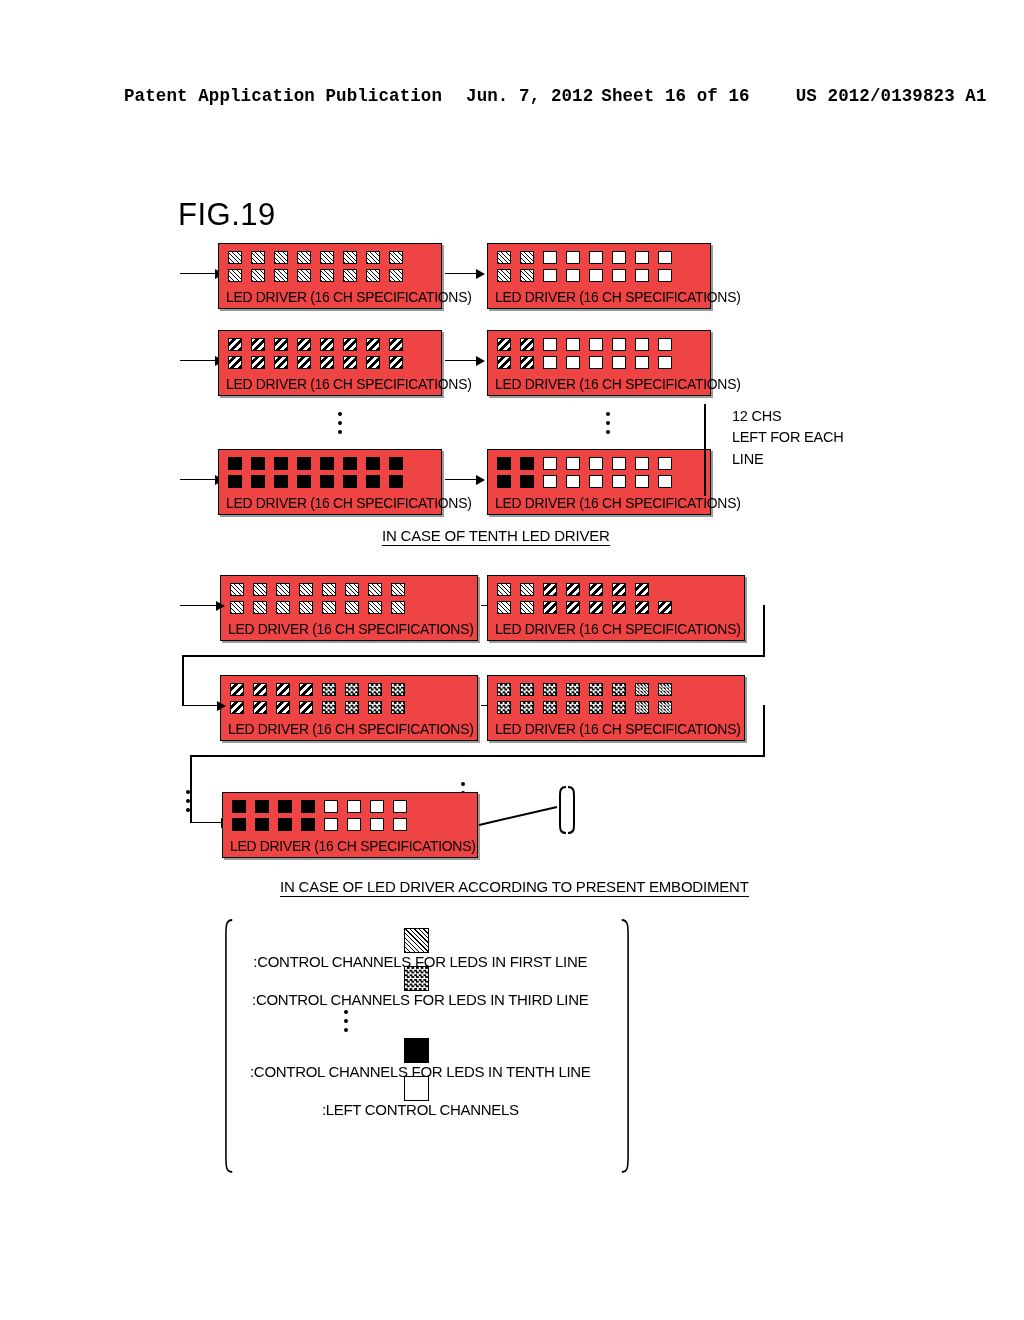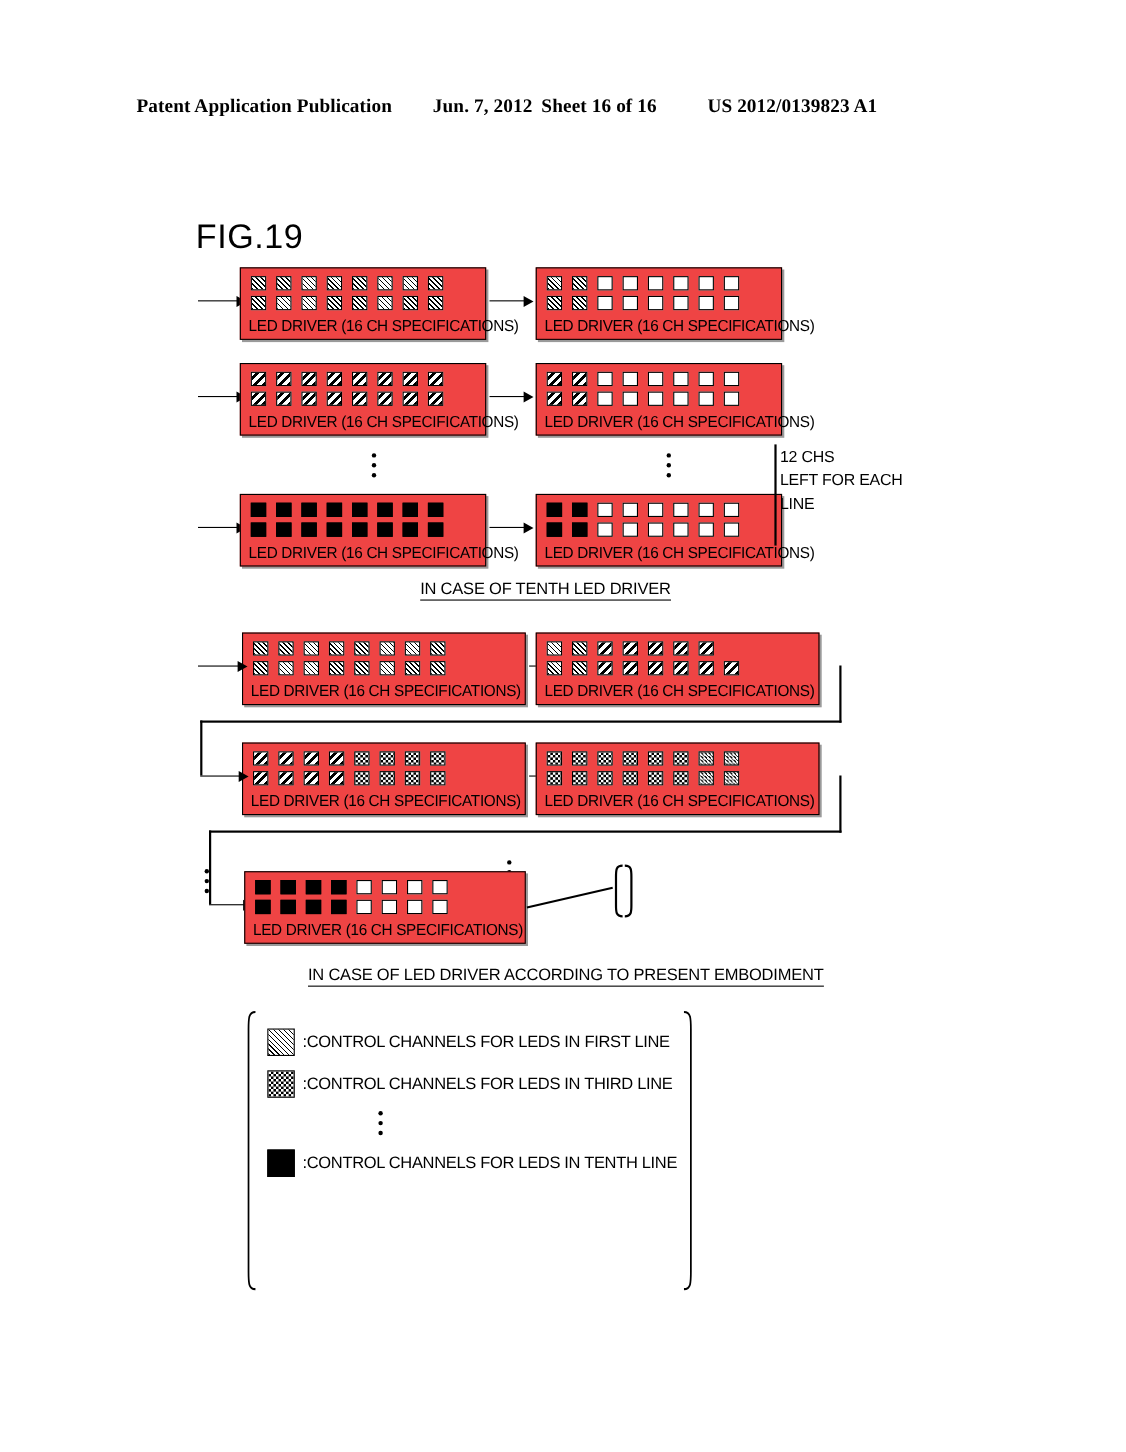--- a/index.html
+++ b/index.html
@@ -24,7 +24,7 @@
     width: 780px;
     display: flex;
     align-items: baseline;
-    font-family: Liberation Serif, serif;
+    font-family: Liberation Mono, monospace;
     font-weight: bold;
     font-size: 17.5px;
     letter-spacing: 0.1px;

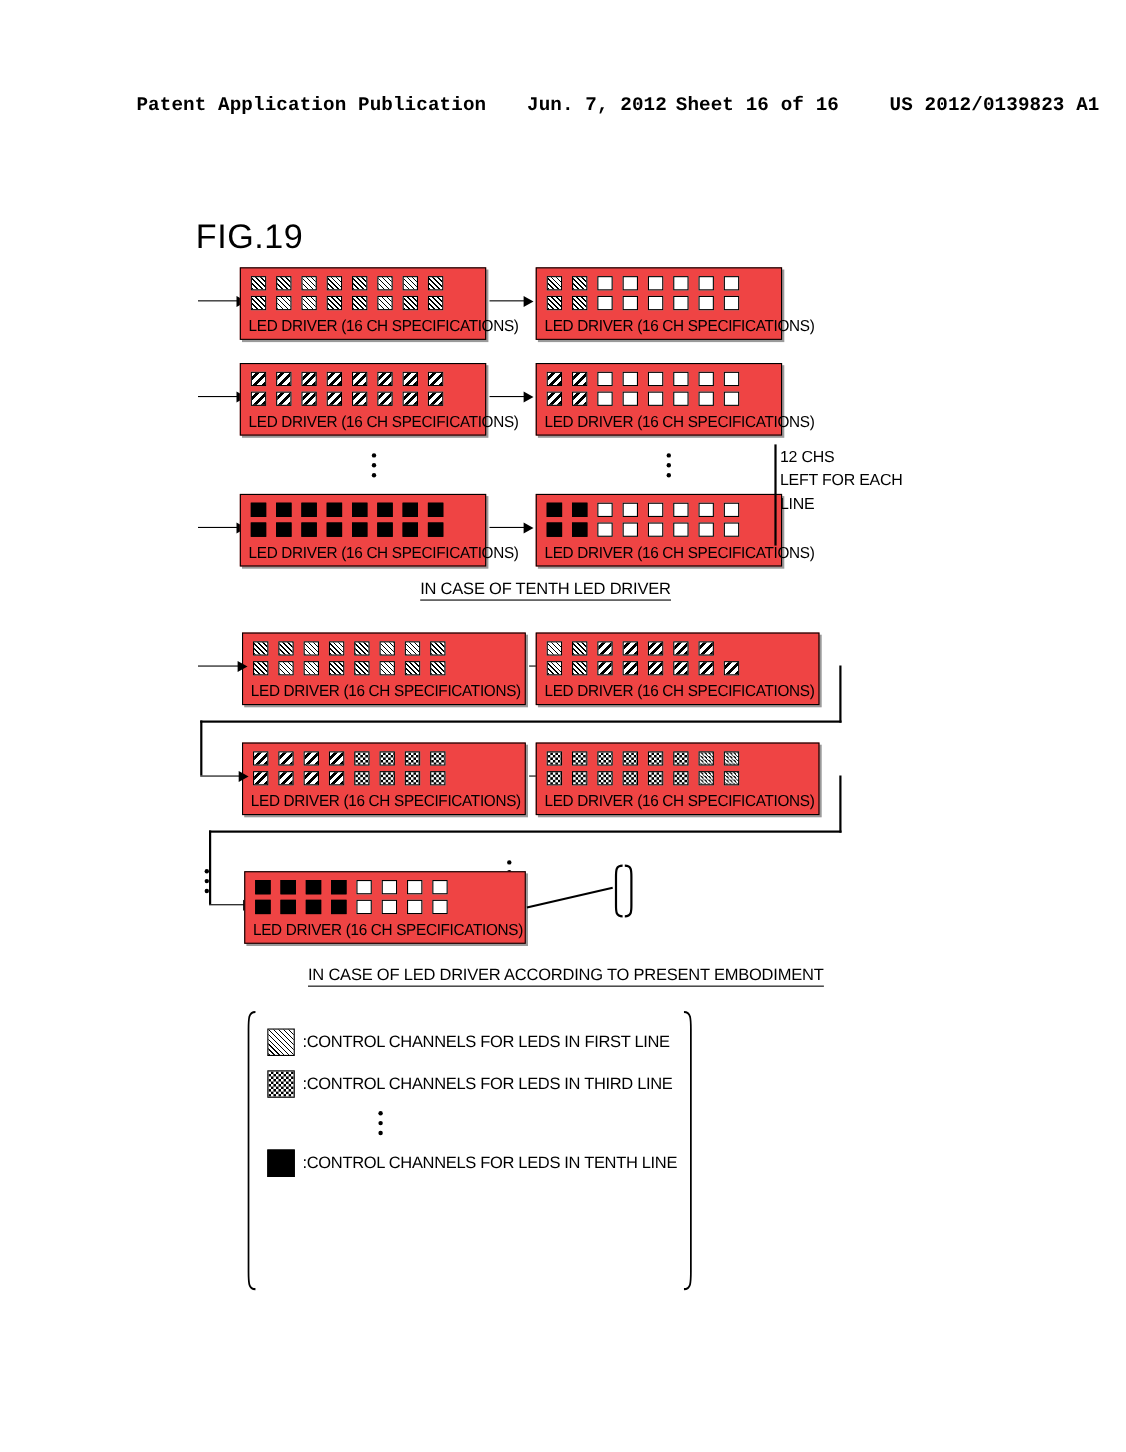--- a/index.html
+++ b/index.html
@@ -31,7 +31,7 @@
     white-space: nowrap;
   }
   .pub-header .h-pub   { }
-  .pub-header .h-date  { margin-left: 37px; }
+  .pub-header .h-date  { margin-left: 24px; }
   .pub-header .h-sheet { margin-left: 8px; }
   .pub-header .h-num   { margin-left: 46px; }
 

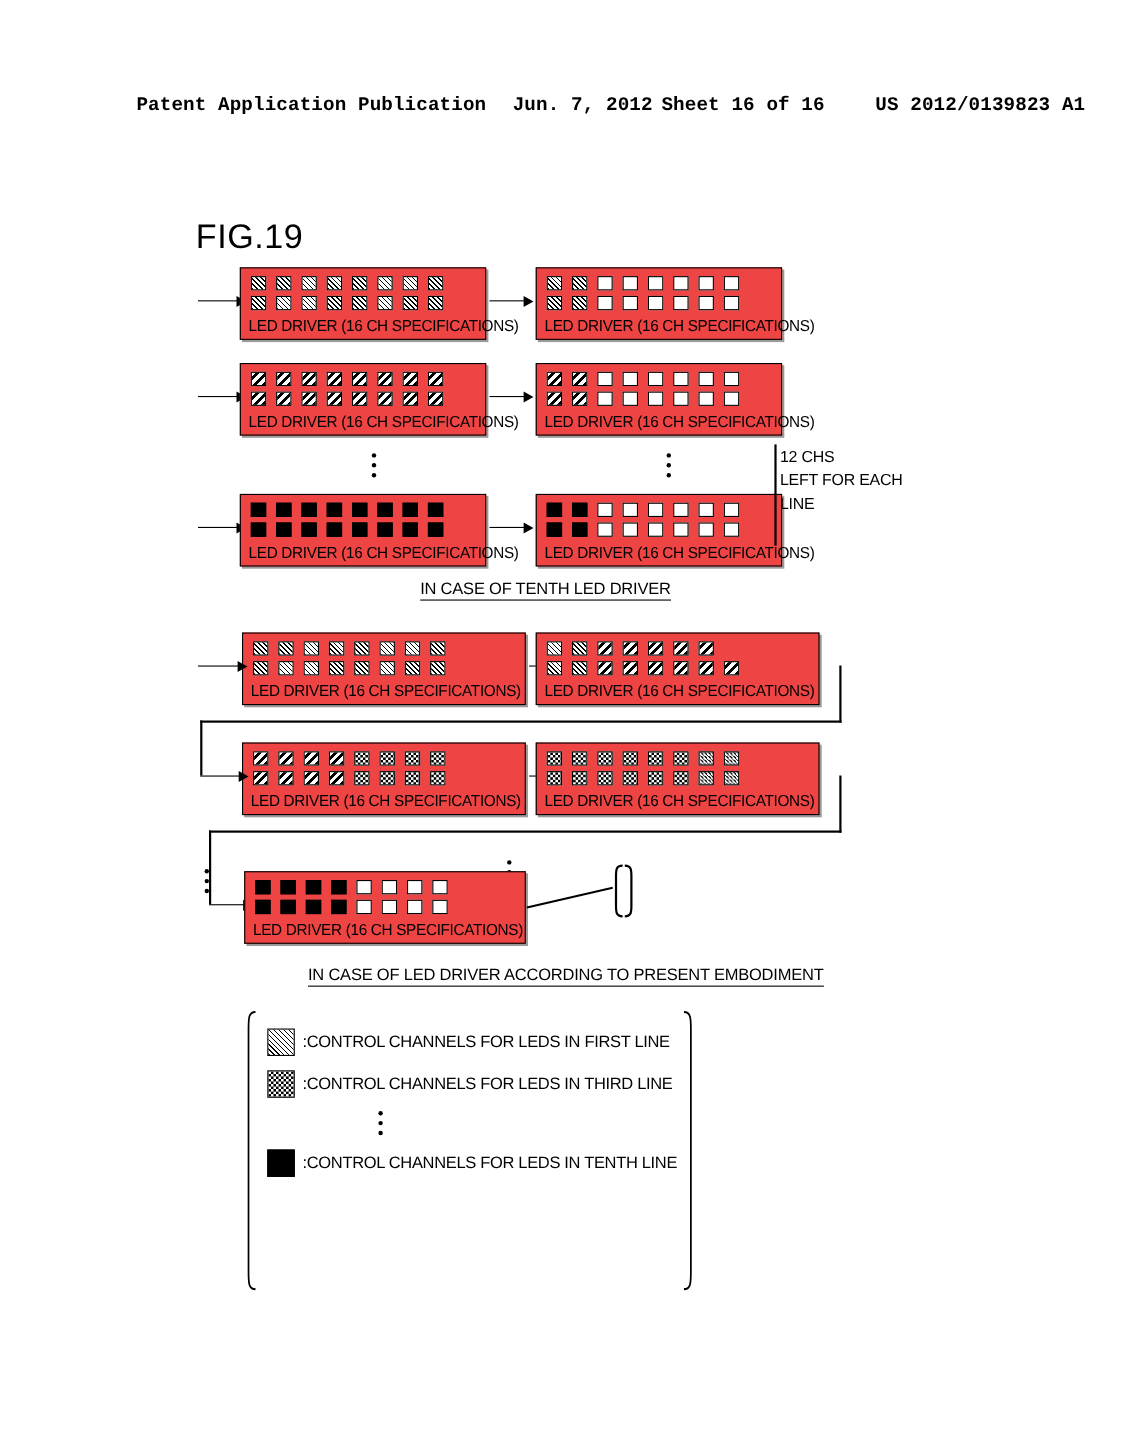--- a/index.html
+++ b/index.html
@@ -409,7 +409,7 @@
       <i></i>
       <i></i>
     </div>
-    <div class="callout" style="left: 706px; top: 402px; width: 116px; height: 72px;">
+    <div class="callout" style="left: 706px; top: 402px; width: 116px; height: 72px; padding-left: 23px;">
       <svg class="brace" width="11" height="72" viewBox="0 0 11 72" preserveAspectRatio="none">
         <path d="M10 2 C4 2 4 6 4 12 L4 60 C4 66 4 70 10 70" fill="none" stroke="#000" stroke-width="2"></path>
       </svg>

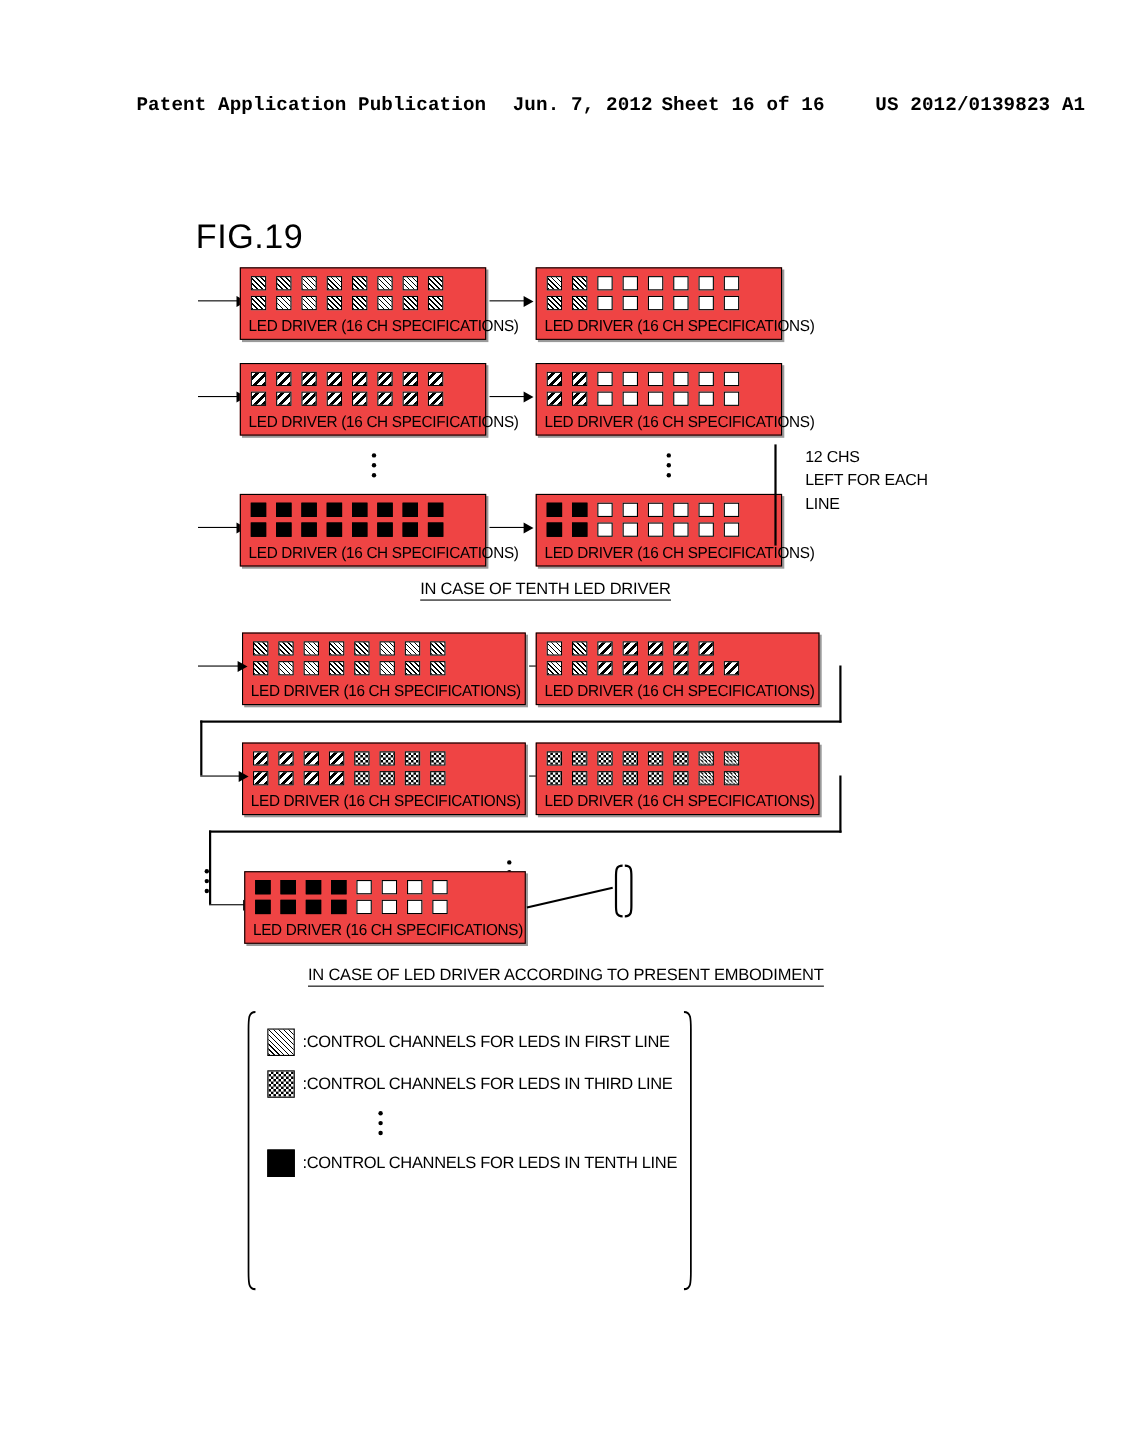--- a/index.html
+++ b/index.html
@@ -195,6 +195,7 @@
     display: flex;
     align-items: center;
     height: 38px;
+    flex-direction: column;
   }
   .legend-swatch {
     width: 25px;

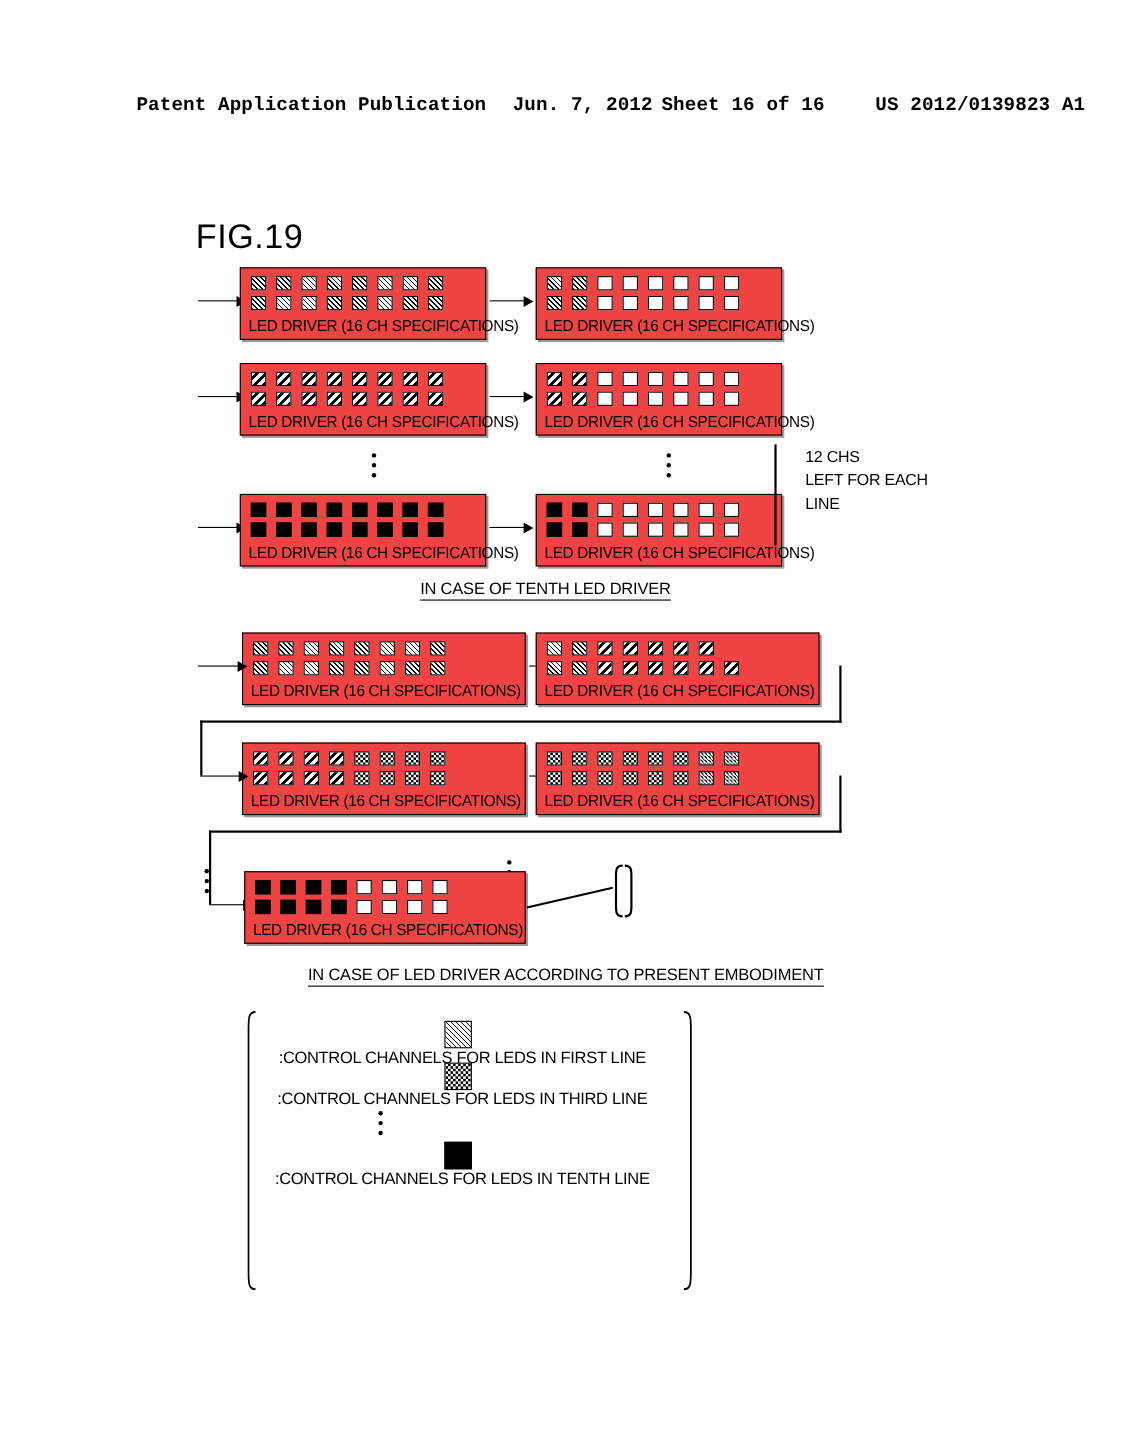--- a/index.html
+++ b/index.html
@@ -609,6 +609,10 @@
         <div class="legend-swatch p-l10"></div>
         <div class="legend-text">:CONTROL CHANNELS FOR LEDS IN TENTH LINE</div>
       </div>
+      <div class="legend-row">
+        <div class="legend-swatch p-empty"></div>
+        <div class="legend-text">:LEFT CONTROL CHANNELS</div>
+      </div>
     </div>
   <svg class="brace" width="14" height="256" viewBox="0 0 14 256" preserveAspectRatio="none" style="position:absolute; right:0; top:0;">
     <path d="M1 2 C9 2 9 8 9 18 L9 238 C9 248 9 254 1 254" fill="none" stroke="#000" stroke-width="2"></path>

